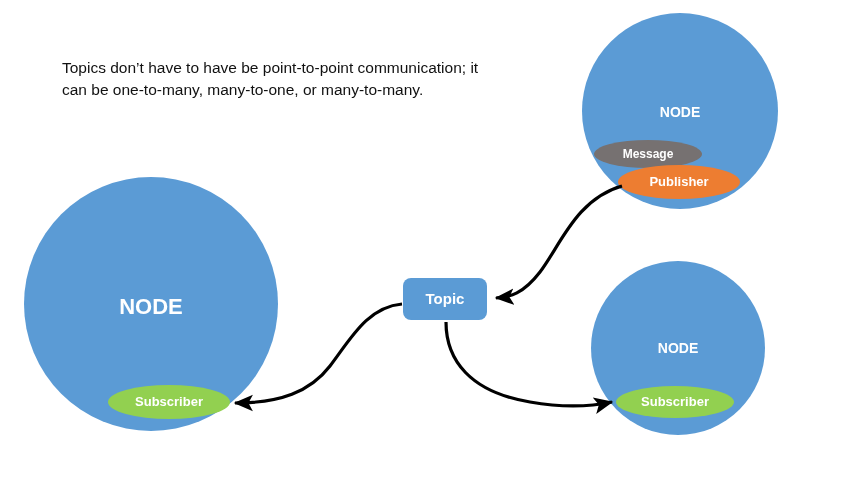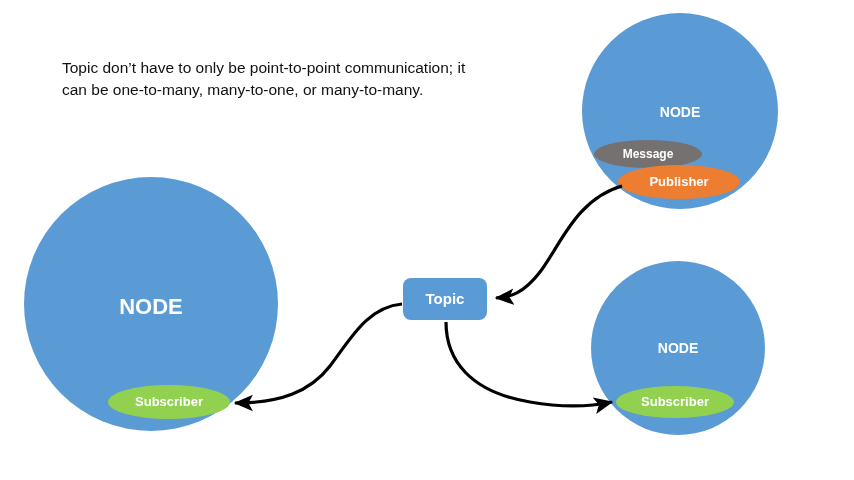--- a/index.html
+++ b/index.html
@@ -100,7 +100,7 @@
   </g>
 </svg>
 
-<div class="caption">Topic don’t have to only be point-to-point communication; it
+<div class="caption">Topics don’t have to have be point-to-point communication; it
 can be one-to-many, many-to-one, or many-to-many.</div>
 
 </body></html>

